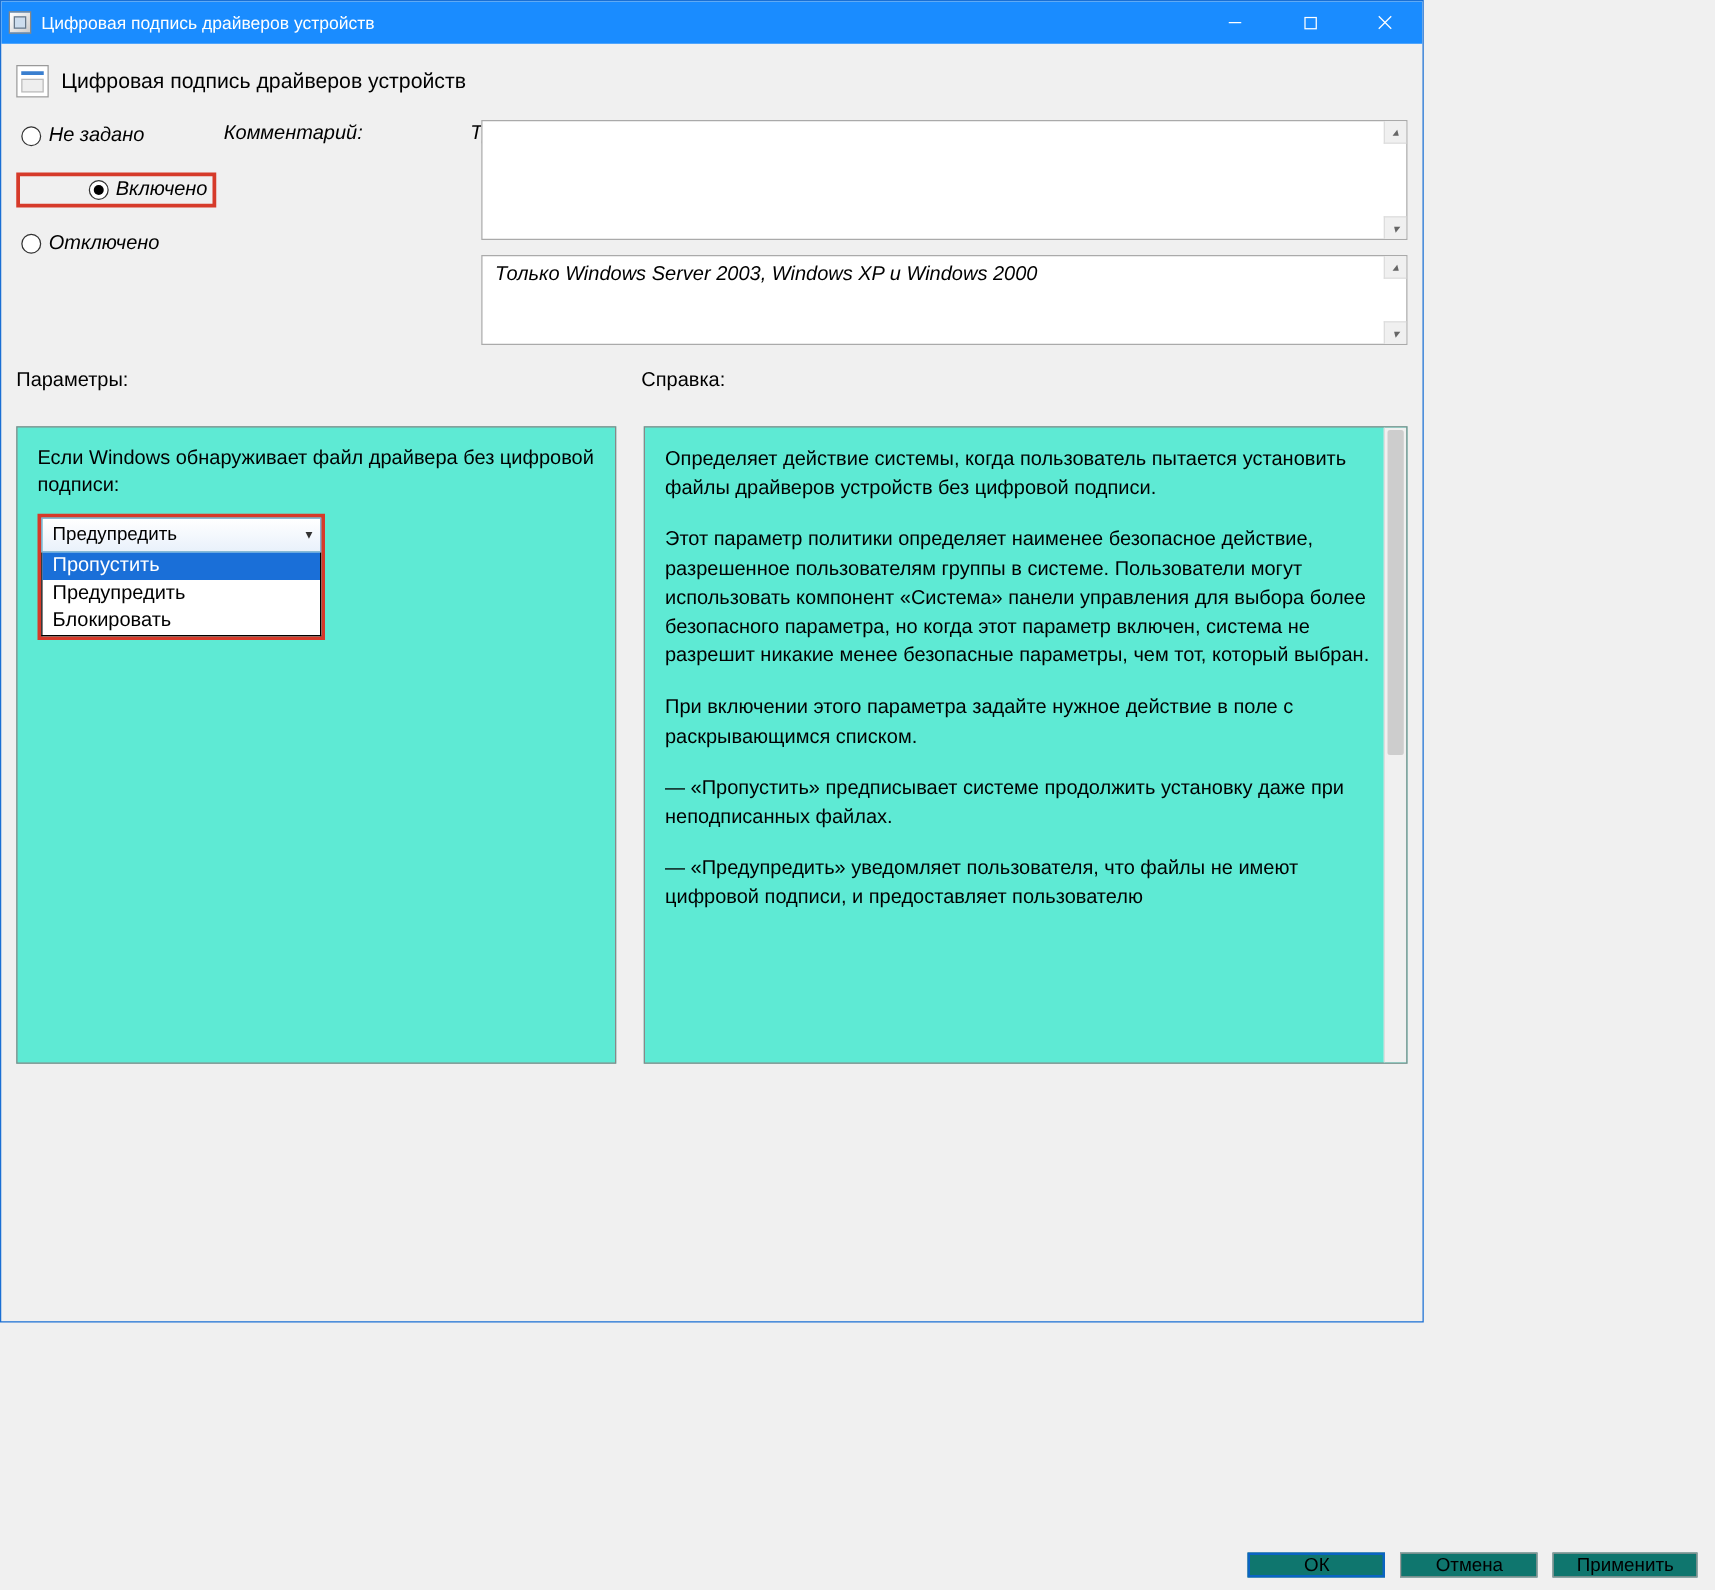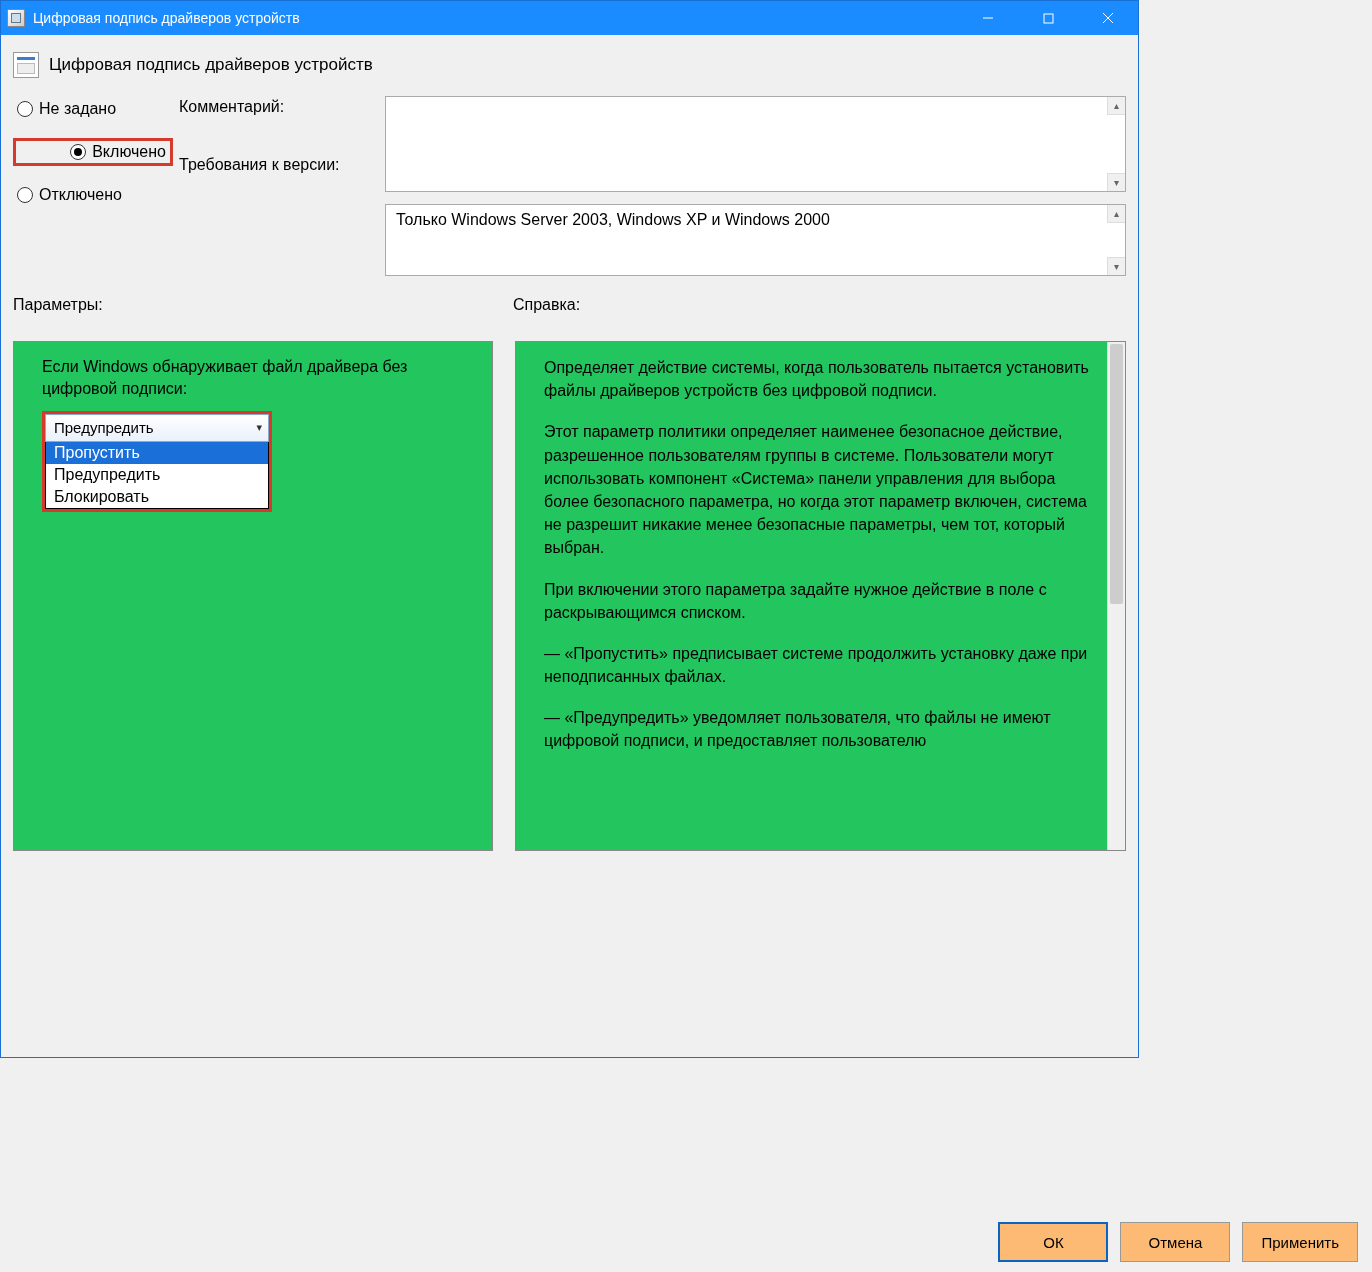--- a/index.html
+++ b/index.html
@@ -67,7 +67,7 @@
     text-shadow: 1px 1px 0 #f2f2f2;
   }
 
-  .state-grid { display:grid; grid-template-columns: 160px 200px 1fr; gap:8px 6px; align-items:start; margin-bottom:20px;}
+  .state-grid { display:grid; grid-template-columns: 160px 200px 1fr; gap:8px 6px; align-items:start; margin-bottom:20px;font-style:italic;}
   .radio-col { display:flex; flex-direction:column; gap:18px; padding-top:2px;}
   .radio-row { display:flex; align-items:center; gap:6px; font-size:16px; padding:2px 4px;}
   .radio-row.highlight{ border:3px solid #d63a2a;justify-content:flex-end; }

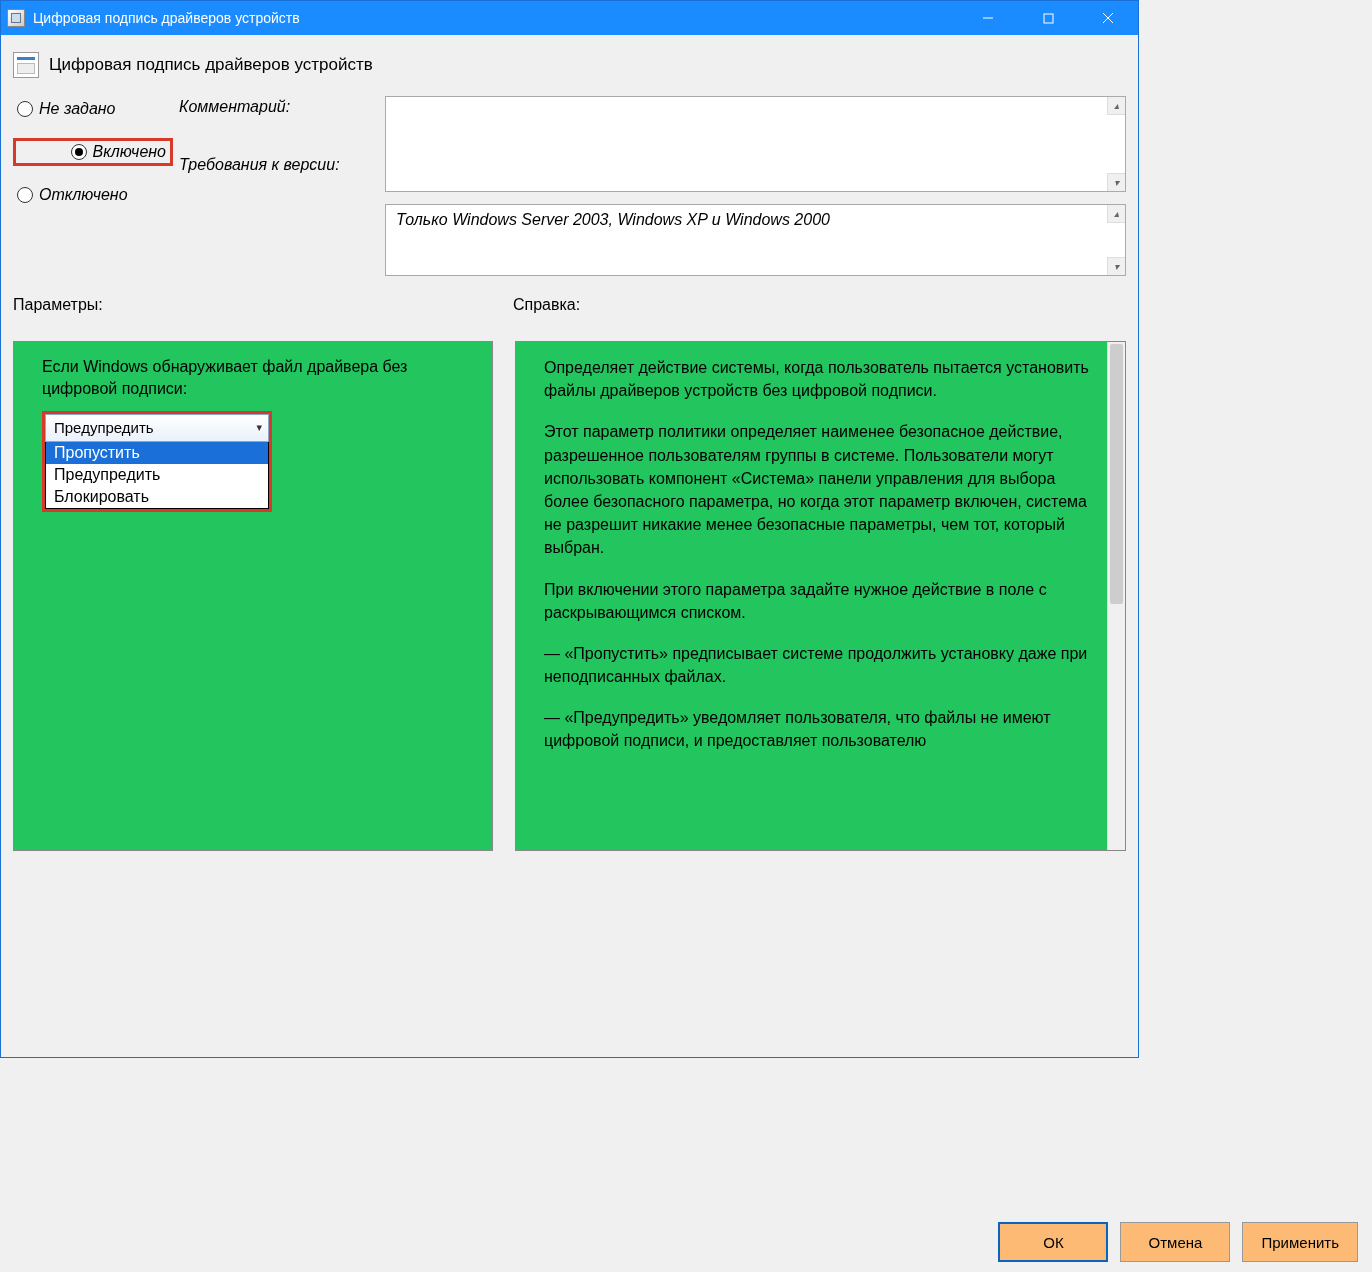--- a/index.html
+++ b/index.html
@@ -188,7 +188,7 @@
       </label>
     </div>
 
-    <div style="display:flex; flex-direction:column; gap:38px;">
+    <div style="display:flex; flex-direction:row; gap:86px;">
       <div class="label-top">Комментарий:</div>
       <div class="label-top">Требования к версии:</div>
     </div>

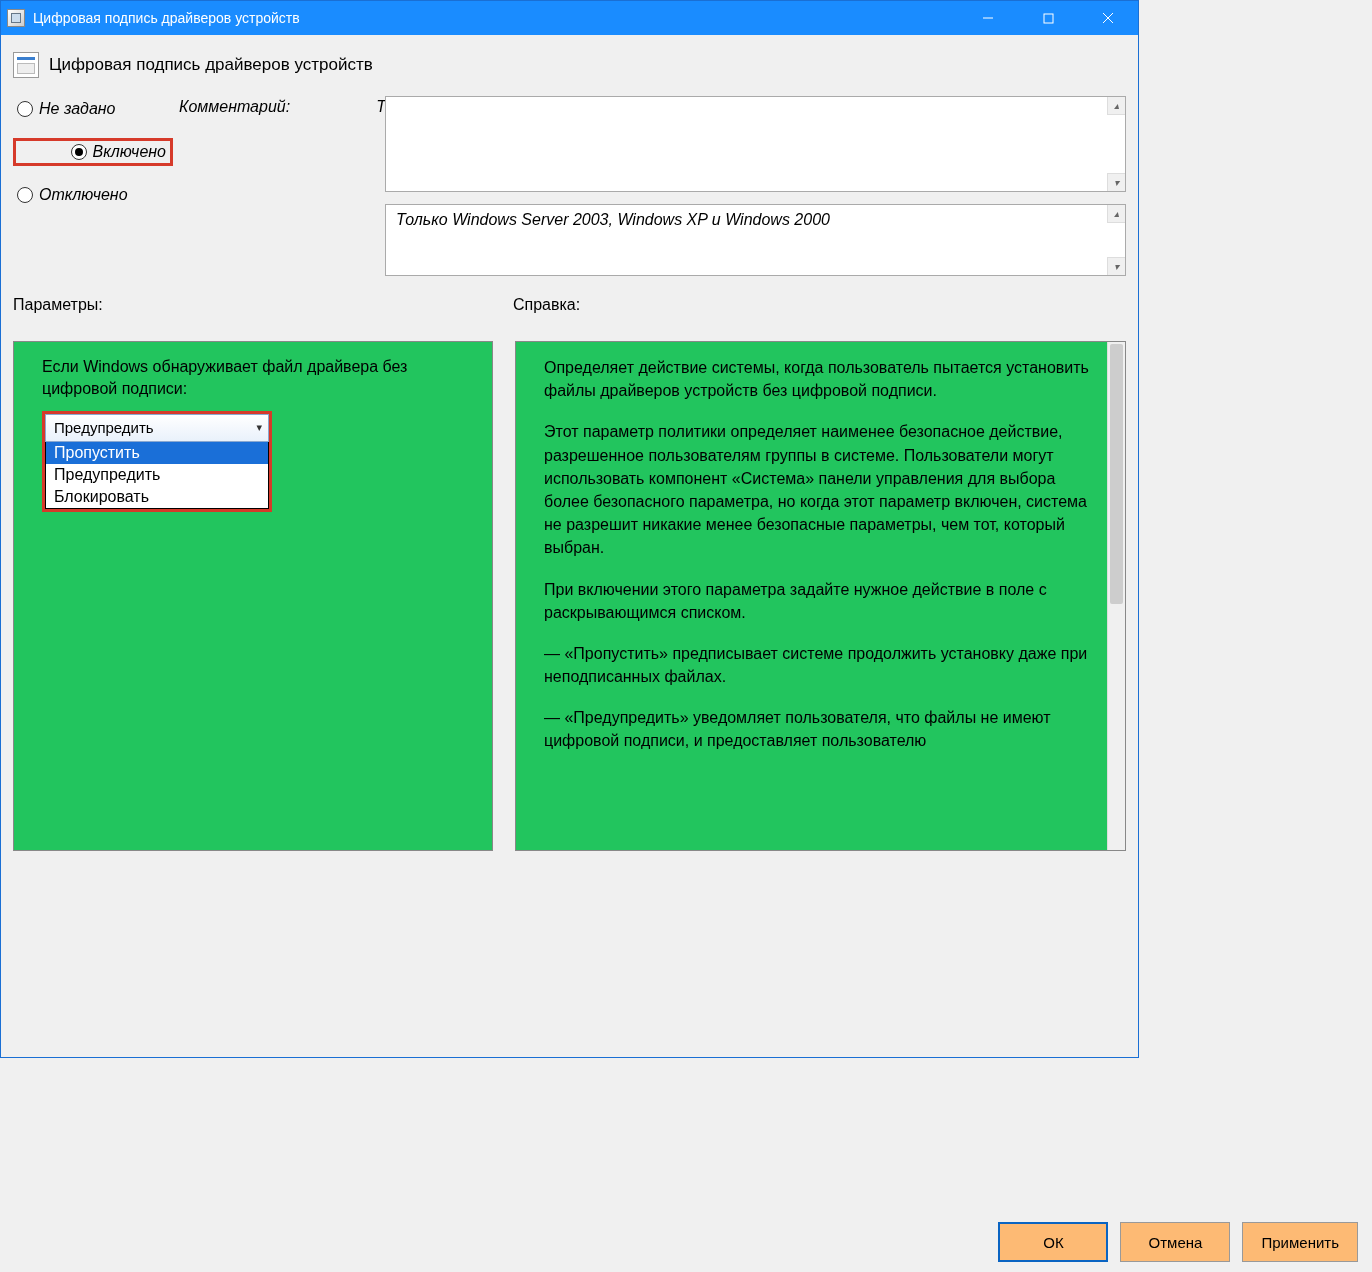--- a/index.html
+++ b/index.html
@@ -103,7 +103,7 @@
 
   .panes { display:flex; gap:22px; height:510px;}
   .pane {
-    border:1px solid #888; background:#22c55e; padding:14px 28px; position:relative;
+    border:1px solid #888; background:#5eead4; padding:14px 16px; position:relative;
   }
   .pane.left { width:480px; }
   .pane.right { flex:1; padding-right:24px; overflow:hidden;}

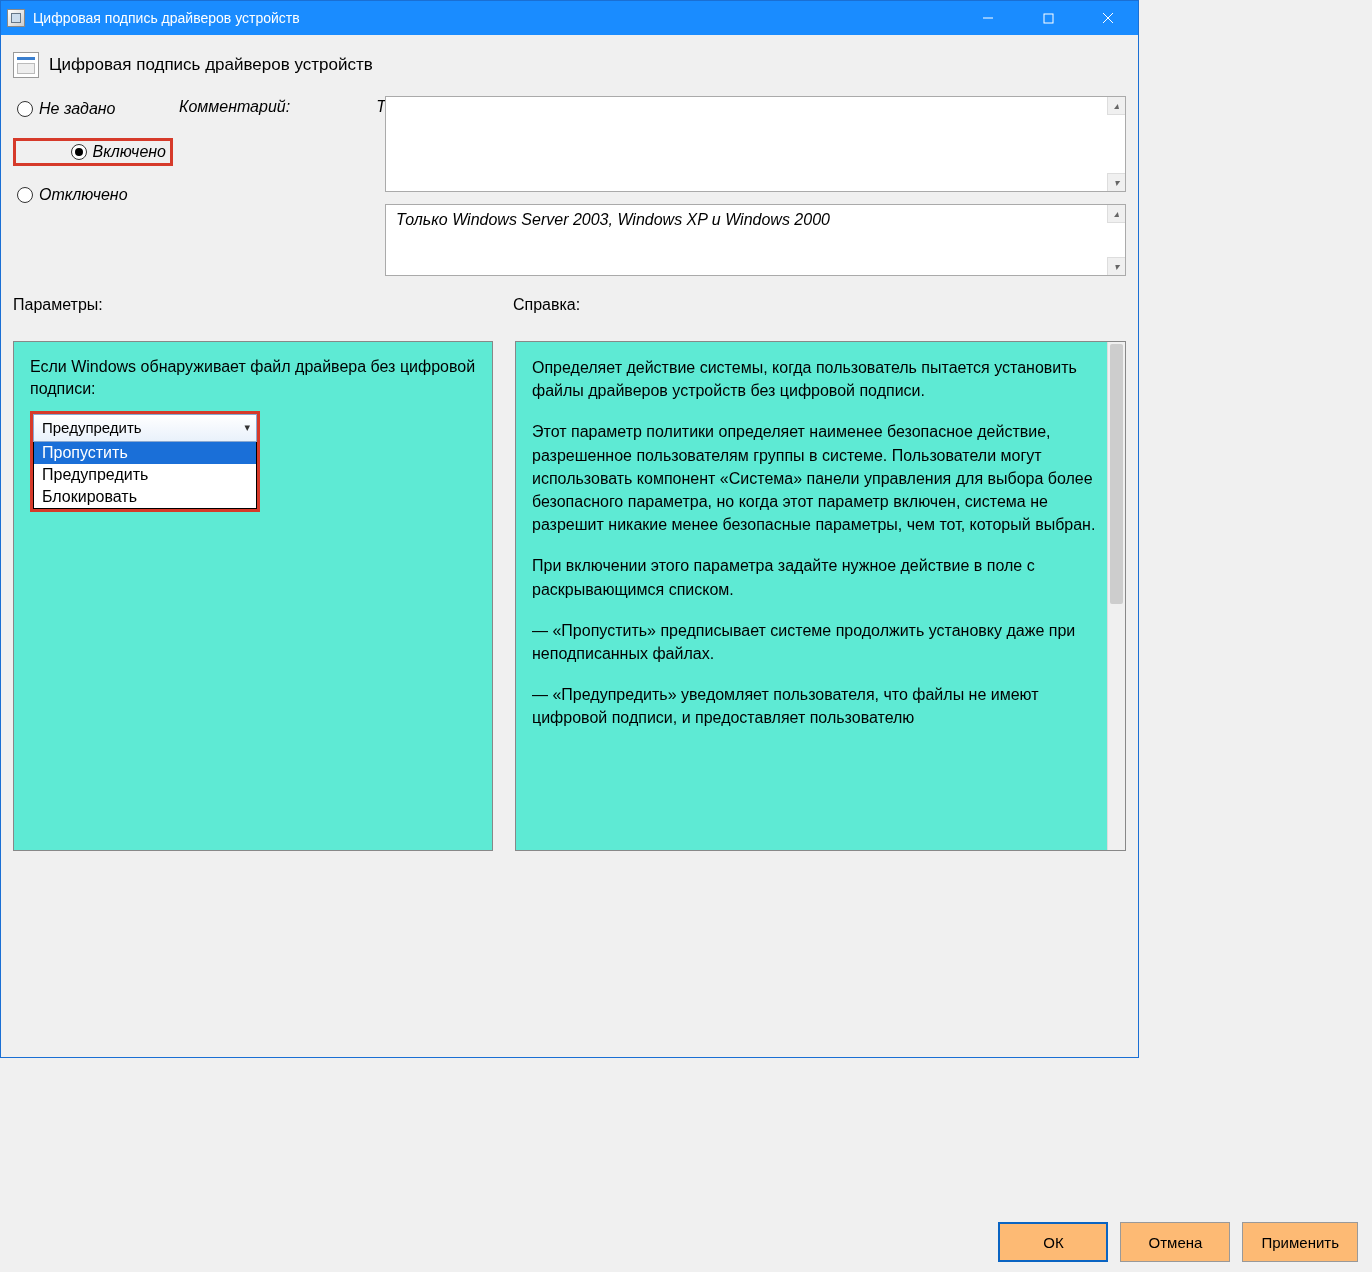--- a/index.html
+++ b/index.html
@@ -134,7 +134,7 @@
     position:absolute; bottom:10px; right:14px; display:flex; gap:12px;
   }
   .dlg-btn{
-    min-width:110px; height:40px; border:1px solid #999; background:#fdba74; font-size:15px;
+    min-width:110px; height:20px; border:1px solid #999; background:#0f766e; font-size:15px;
     padding:0 18px; cursor:pointer;
   }
   .dlg-btn.primary{ border:2px solid #0a64c2; }

